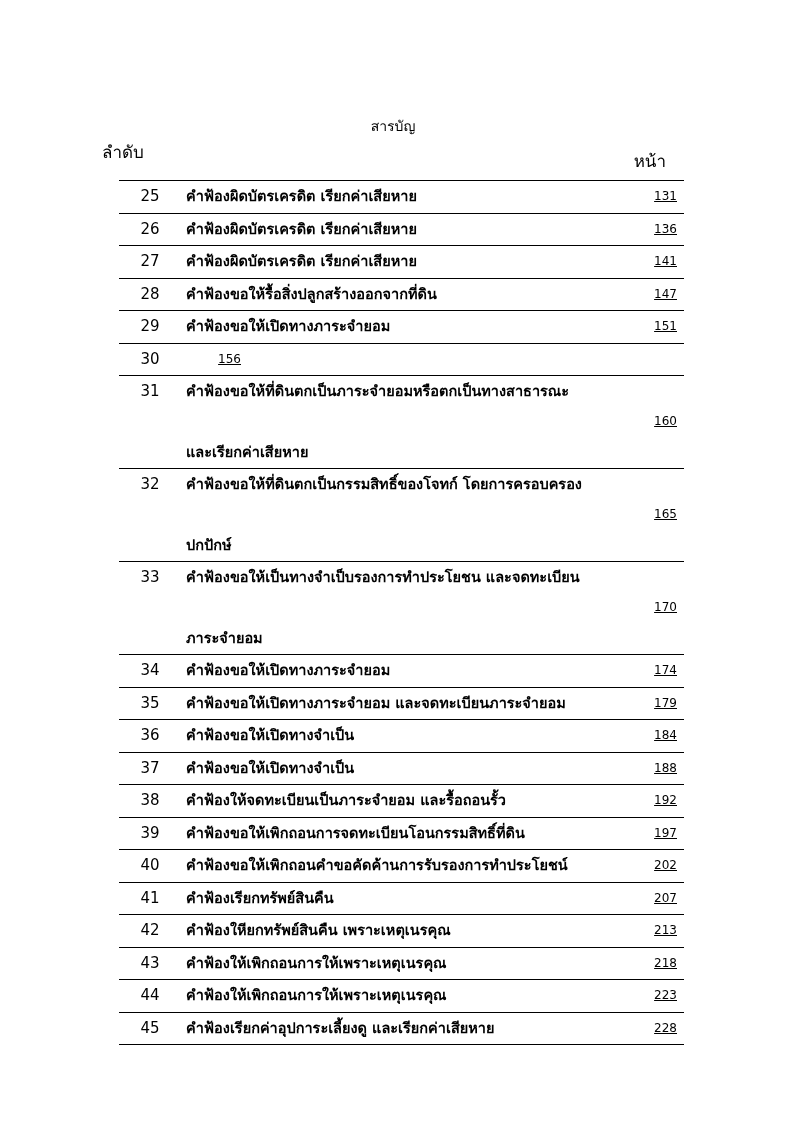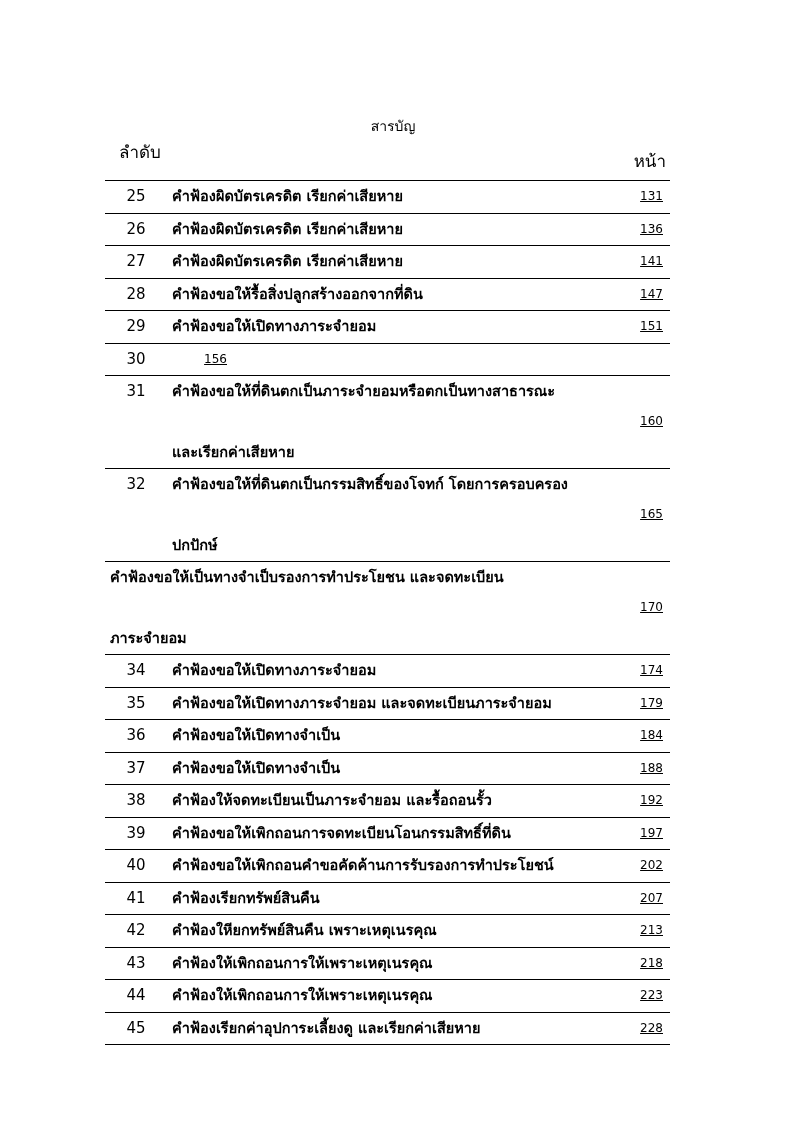--- a/index.html
+++ b/index.html
@@ -33,7 +33,7 @@
   }
   .col-head-order {
     position: absolute;
-    left: 119px;
+    left: 102px;
     top: 140px;
     font-size: 17px;
     line-height: 24px;

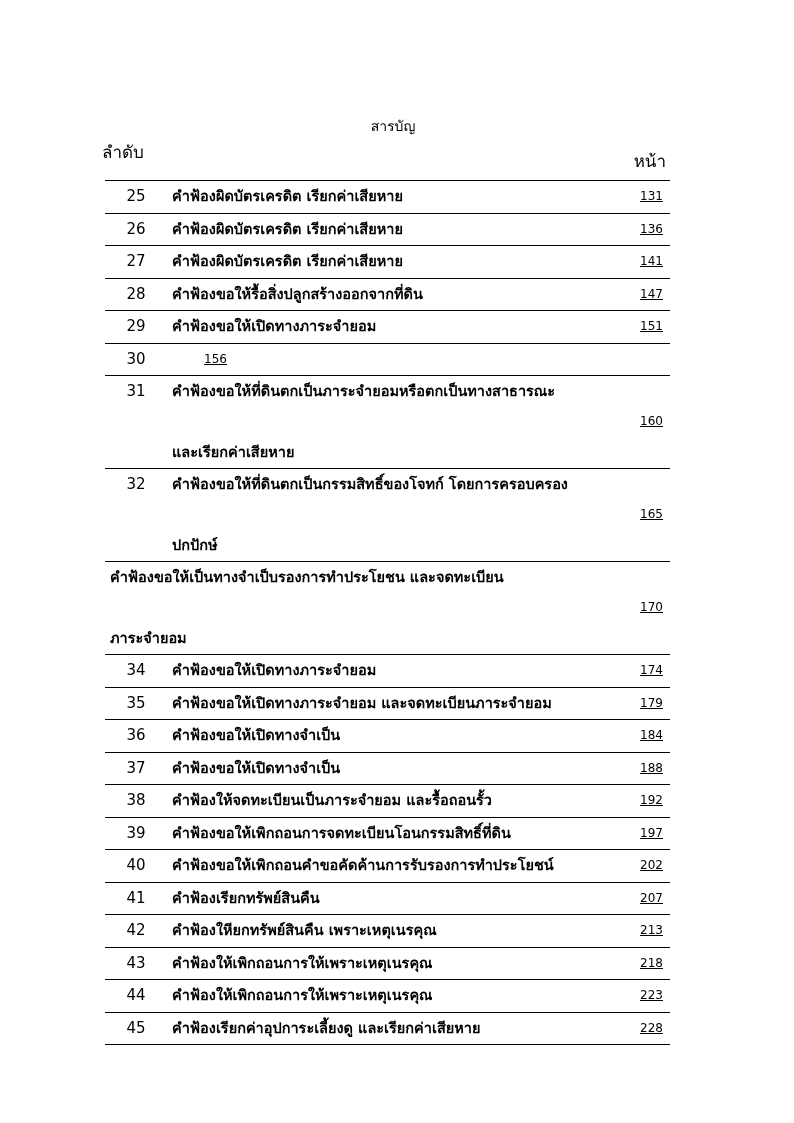--- a/index.html
+++ b/index.html
@@ -48,7 +48,7 @@
   }
   .toc-table {
     position: absolute;
-    left: 105px;
+    left: 119px;
     top: 180px;
     width: 565px;
     border-top: 1px solid #000;

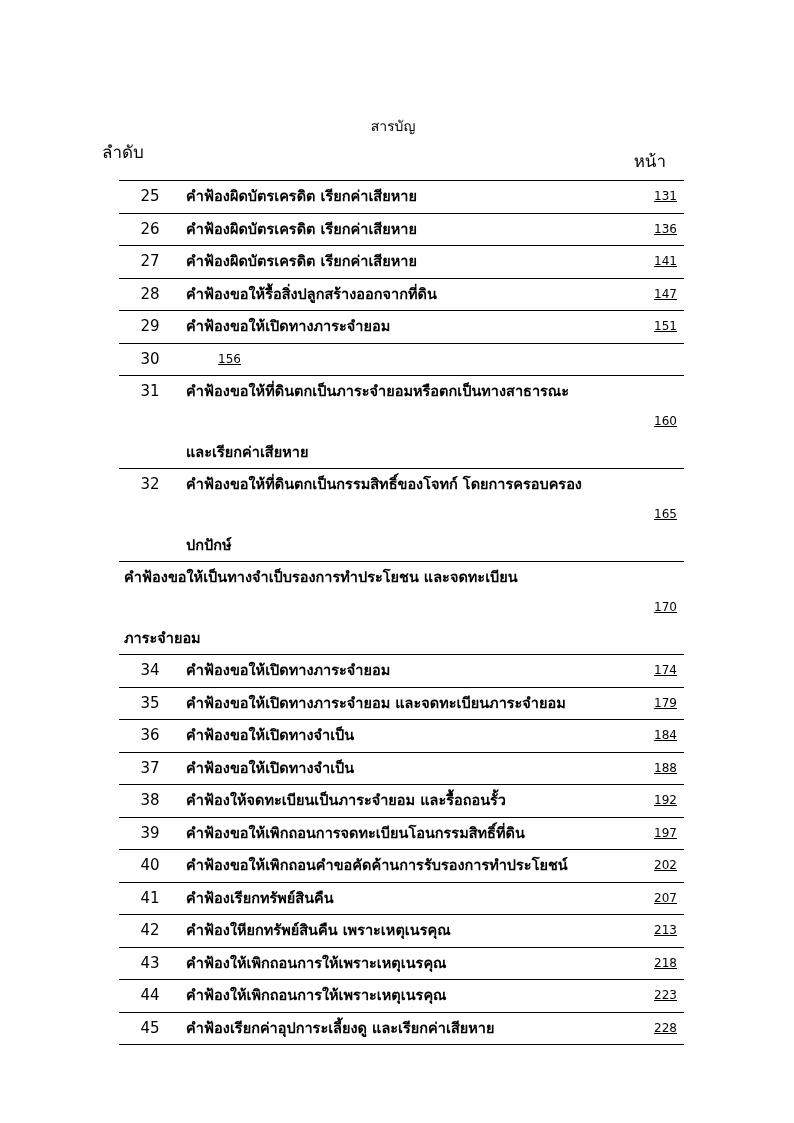--- a/index.html
+++ b/index.html
@@ -177,6 +177,7 @@
         </div>
     </div>
     <div class="toc-row">
+      <div class="toc-num">33</div>
       <div class="toc-text">
           <span class="line1">คำฟ้องขอให้เป็นทางจำเป็บรองการทำประโยชน และจดทะเบียน</span>
           <span class="line2">ภาระจำยอม</span>

